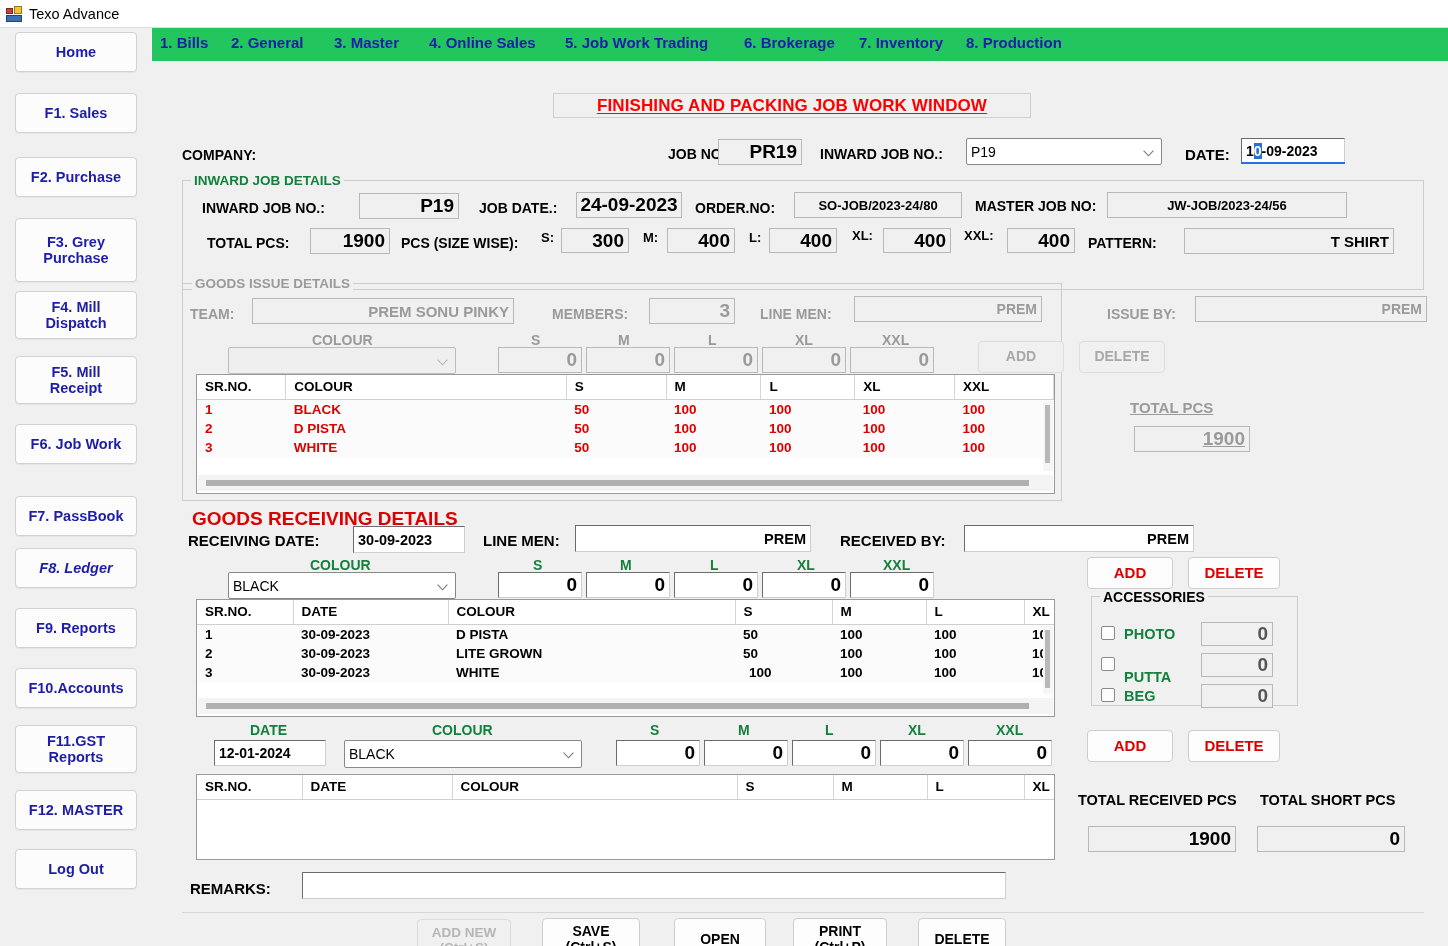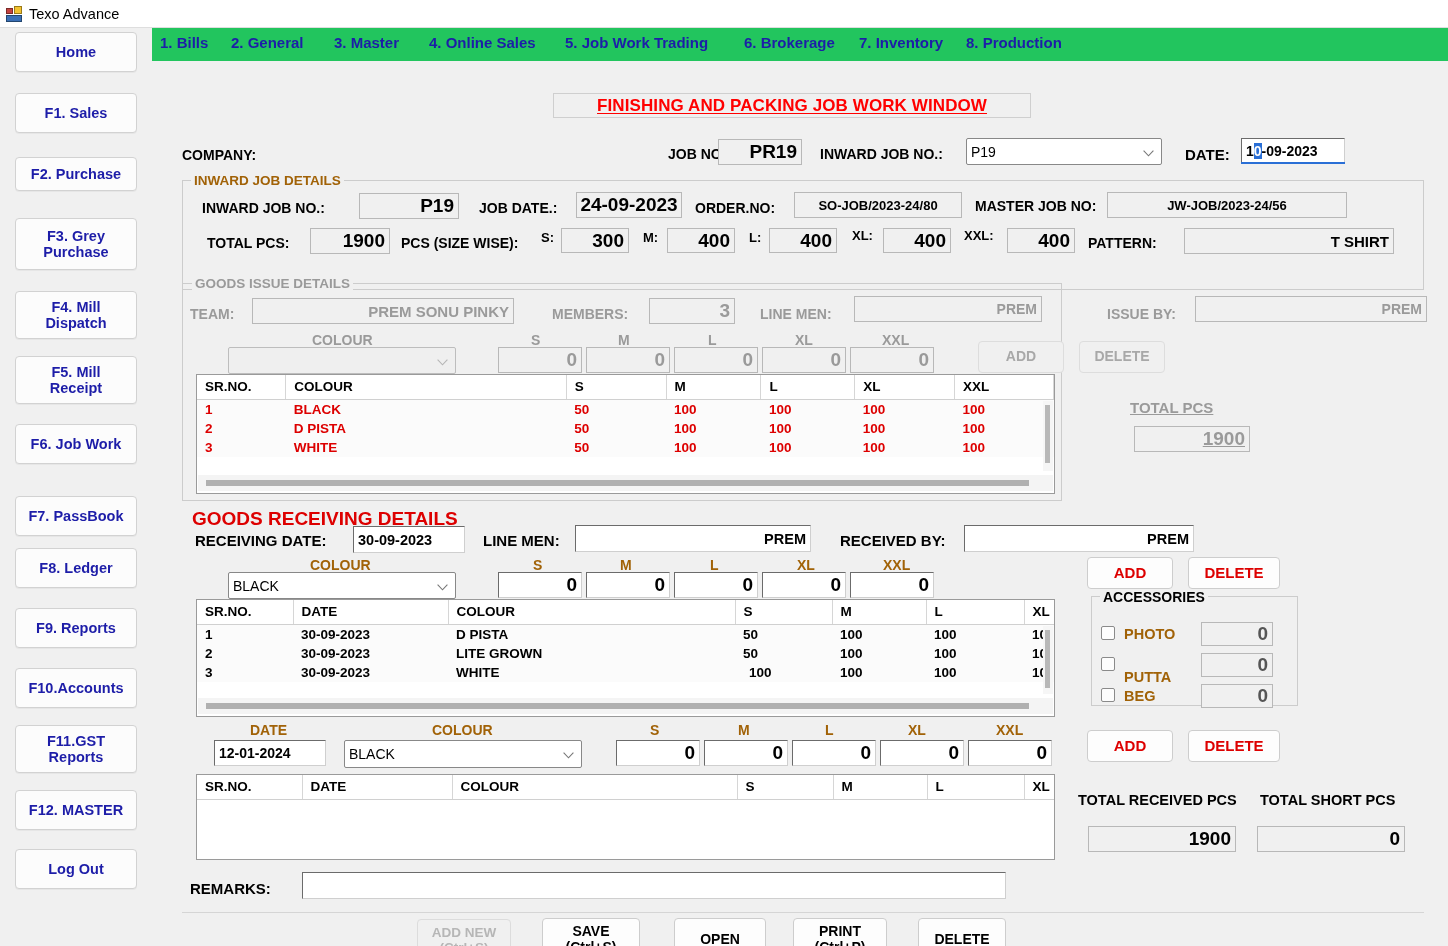--- a/index.html
+++ b/index.html
@@ -207,7 +207,7 @@
       <div class="side-btn" style="top: 65px; height: 40px;">
         <span style="white-space: pre-line;">F1. Sales</span>
       </div>
-      <div class="side-btn" style="top: 129px; height: 34px;">
+      <div class="side-btn" style="top: 129px; height: 40px;">
         <span style="white-space: pre-line;">F2. Purchase</span>
       </div>
       <div class="side-btn" style="top: 190px; height: 52px;">

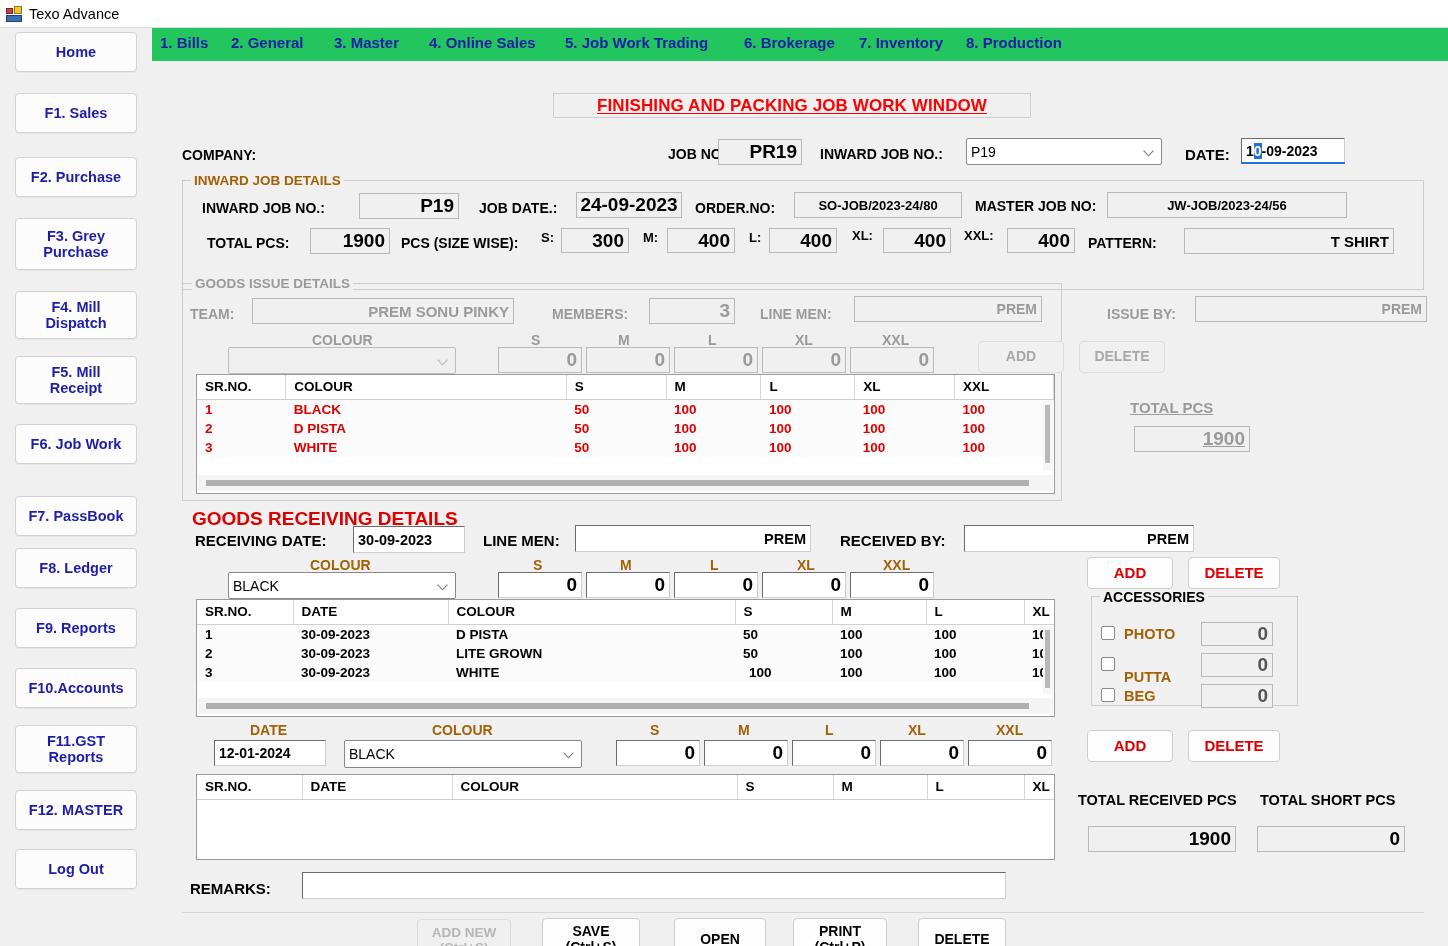--- a/index.html
+++ b/index.html
@@ -79,7 +79,7 @@
 
   
   .lbl { position: absolute; font-size: 14px; font-weight: bold; color: #000; white-space: nowrap; }
-  .lbl-blue { color: #a16207; }
+  .lbl-blue { color: #15803d; }
   .lbl-red { color: #dd0000; }
   .lbl-grey { color: #9a9a9a; }
 

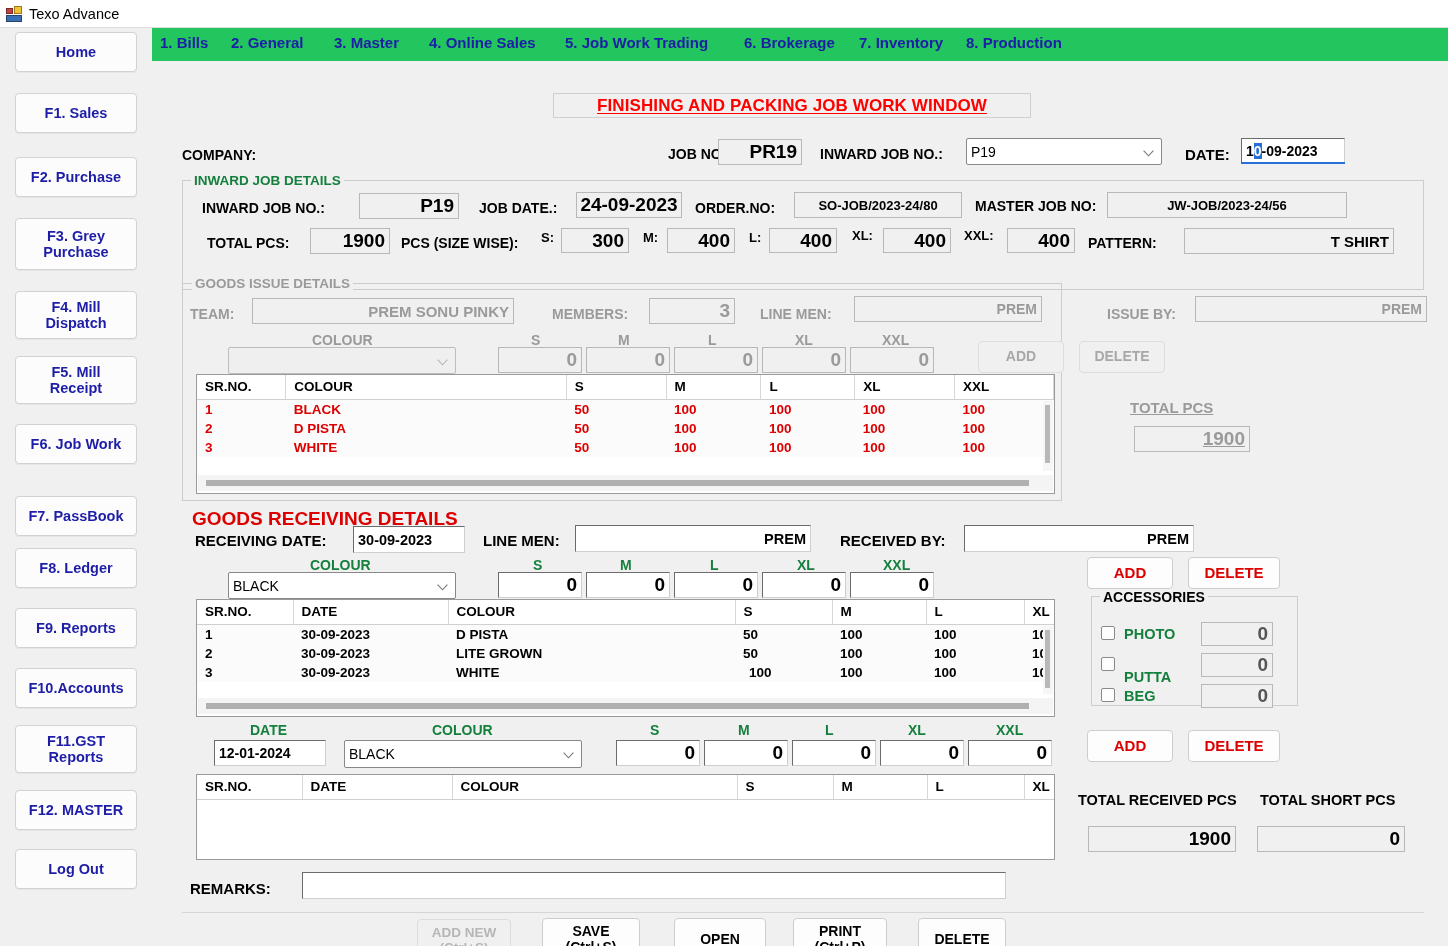--- a/index.html
+++ b/index.html
@@ -210,7 +210,7 @@
       <div class="side-btn" style="top: 129px; height: 40px;">
         <span style="white-space: pre-line;">F2. Purchase</span>
       </div>
-      <div class="side-btn" style="top: 190px; height: 52px;">
+      <div class="side-btn" style="top: 190px; height: 64px;">
         <span style="white-space: pre-line;">F3. Grey
 Purchase</span>
       </div>

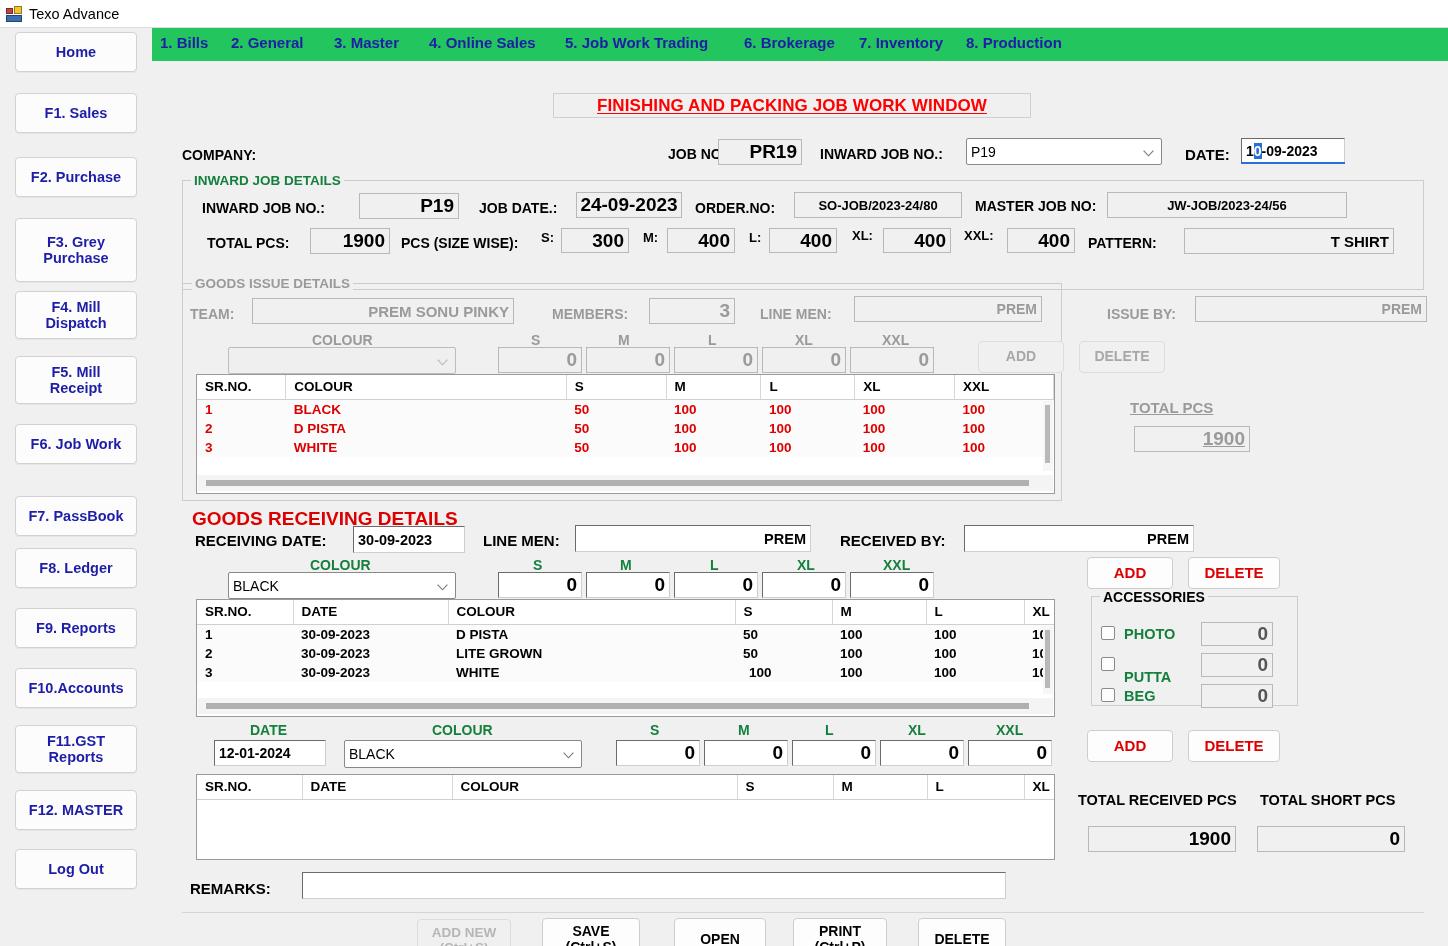--- a/index.html
+++ b/index.html
@@ -431,7 +431,7 @@
 
     <div class="lbl lbl-red" style="left:40px; top:447px; font-size:19px;">GOODS RECEIVING DETAILS</div>
 
-    <div class="lbl" style="left:43px; top:471px; font-size:15px;">RECEIVING DATE:</div>
+    <div class="lbl" style="left:36px; top:471px; font-size:15px;">RECEIVING DATE:</div>
     <div class="tb" style="left:201px; top:465px; width:112px; height:27px; font-size:14.5px;">30-09-2023</div>
 
     <div class="lbl" style="left:331px; top:471px; font-size:15px;">LINE MEN:</div>

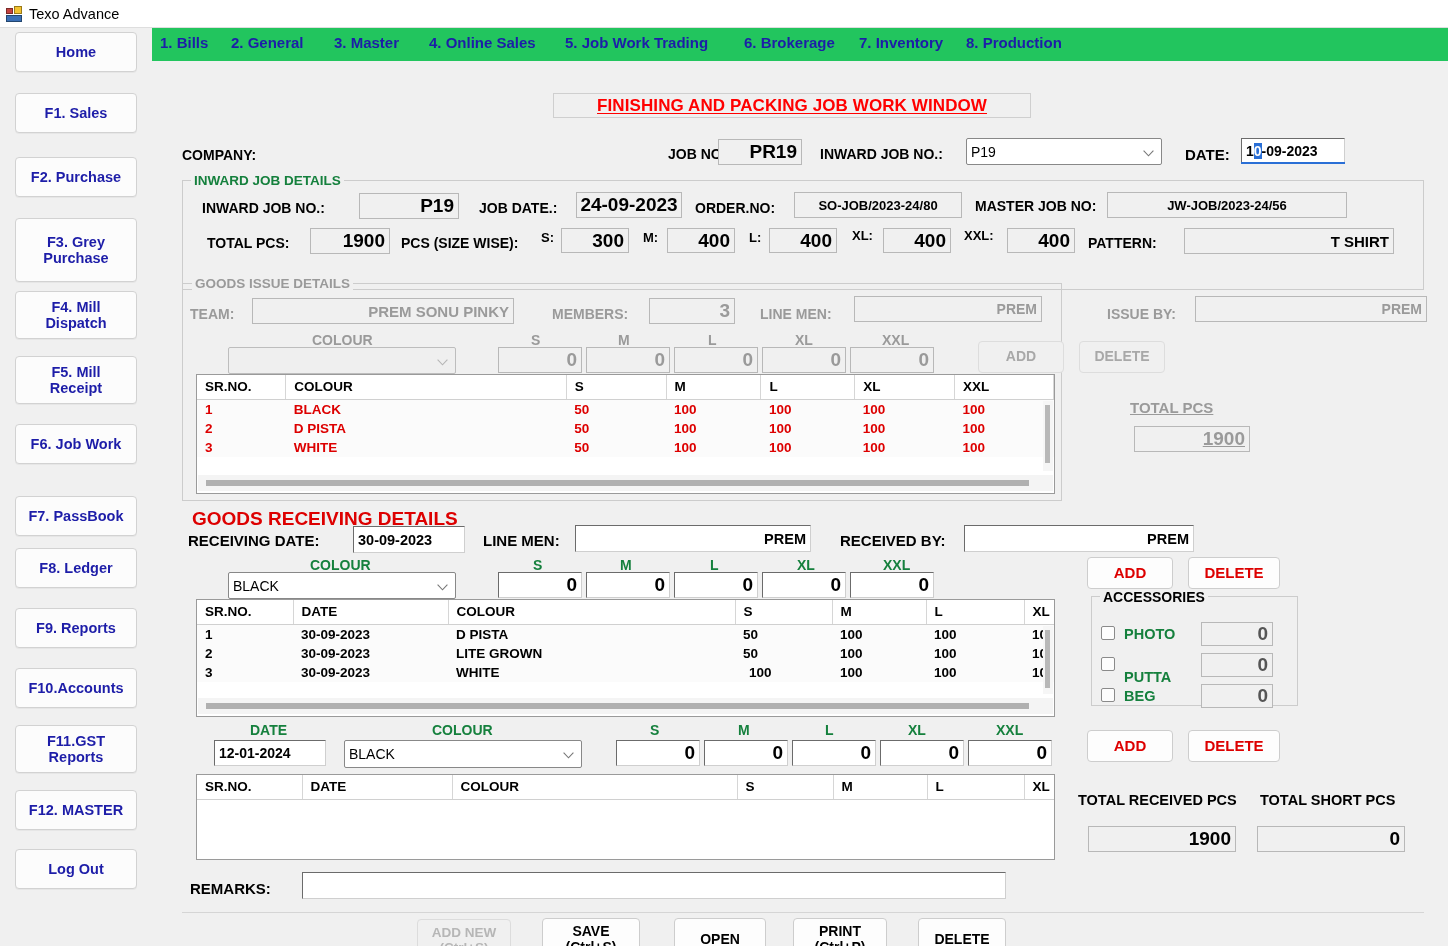--- a/index.html
+++ b/index.html
@@ -229,7 +229,7 @@
         <span style="white-space: pre-line;">F7. PassBook</span>
       </div>
       <div class="side-btn" style="top: 520px; height: 40px;">
-        <span style="white-space: pre-line;">F8. Ledger</span>
+        <span style="white-space: pre-line; font-style: italic;">F8. Ledger</span>
       </div>
       <div class="side-btn" style="top: 580px; height: 40px;">
         <span style="white-space: pre-line;">F9. Reports</span>

